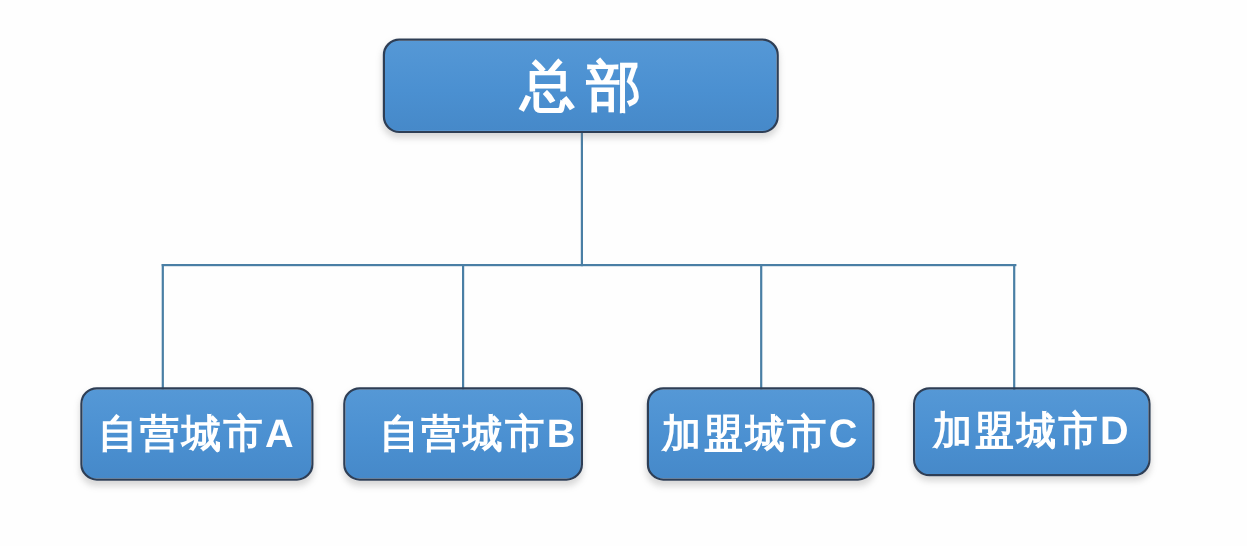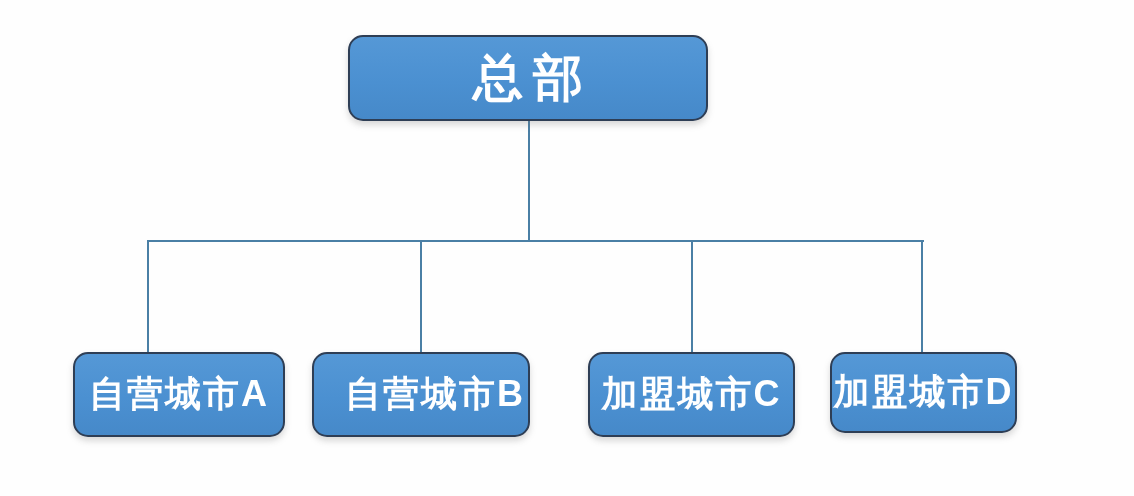--- a/index.html
+++ b/index.html
@@ -46,7 +46,7 @@
   .node-child-a { left: 45px;  width: 212px; margin-left: 28px; }
   .node-child-b { left: 312px; width: 218px; padding-left: 28px; }
   .node-child-c { left: 588px; width: 207px; }
-  .node-child-d { left: 830px; width: 187px; height: 81px; }
+  .node-child-d { left: 830px; width: 216px; height: 81px; }
   .connector {
     position: absolute;
     background: #4a7fa5;

